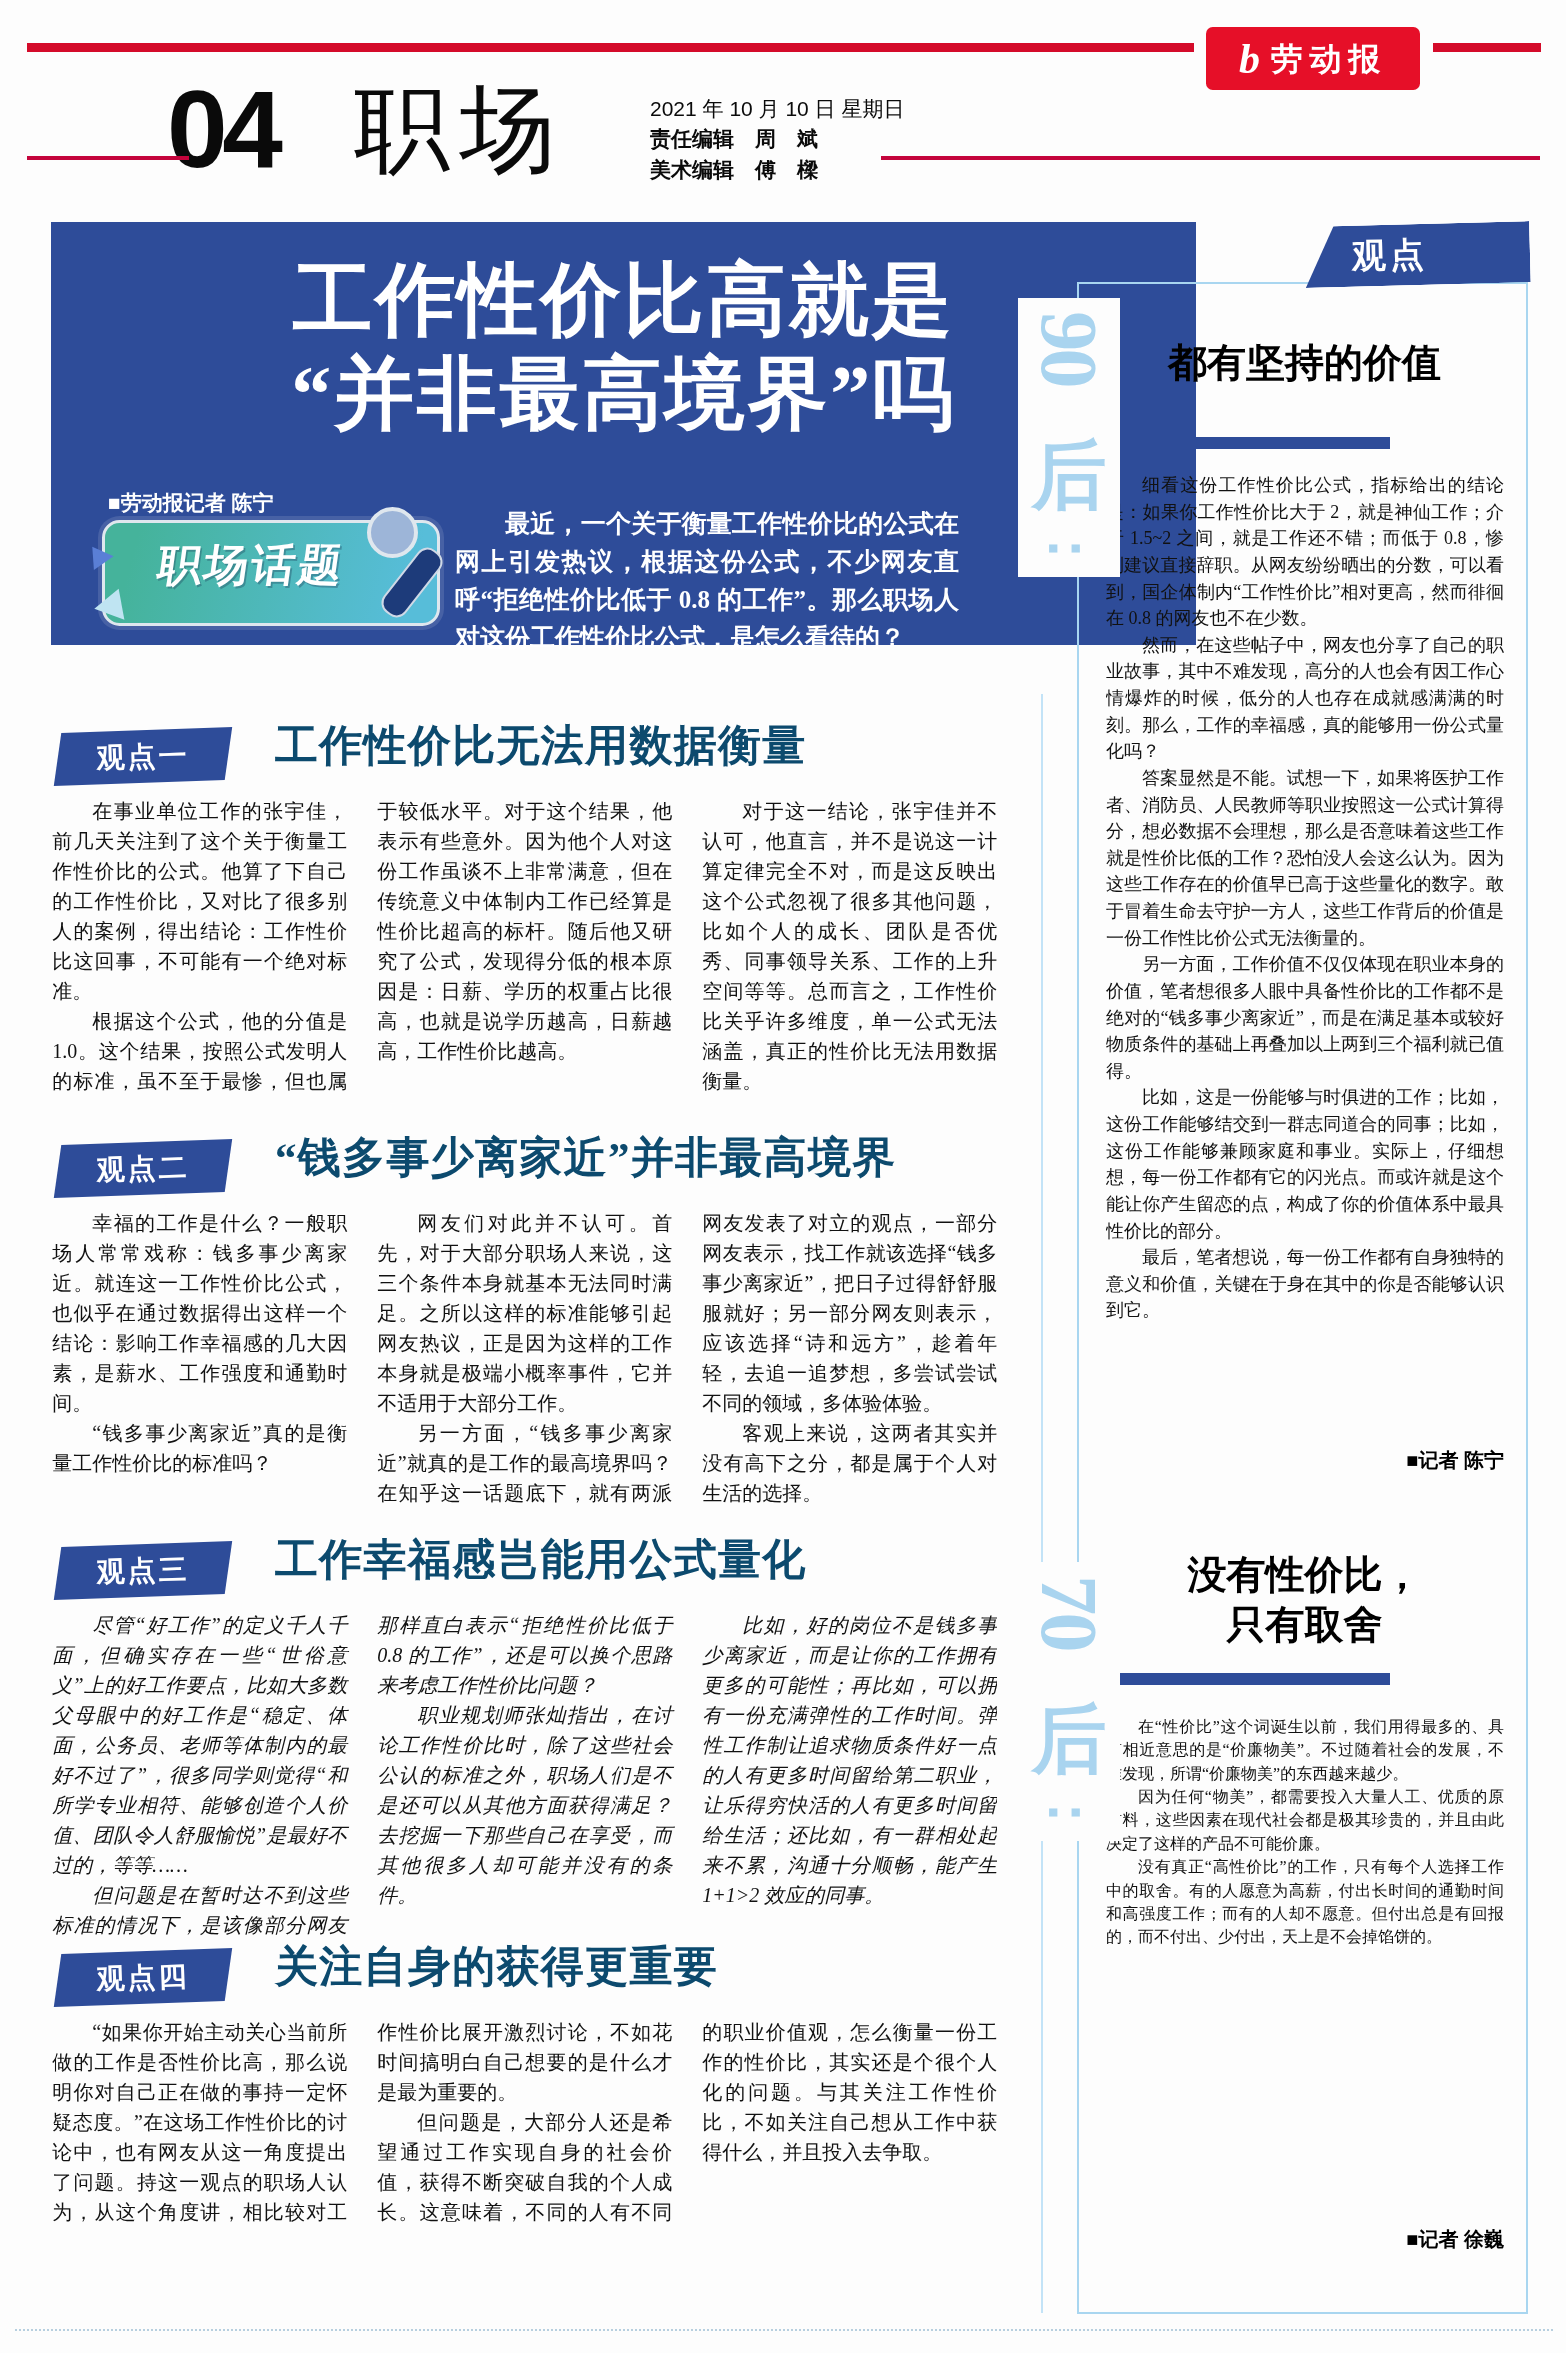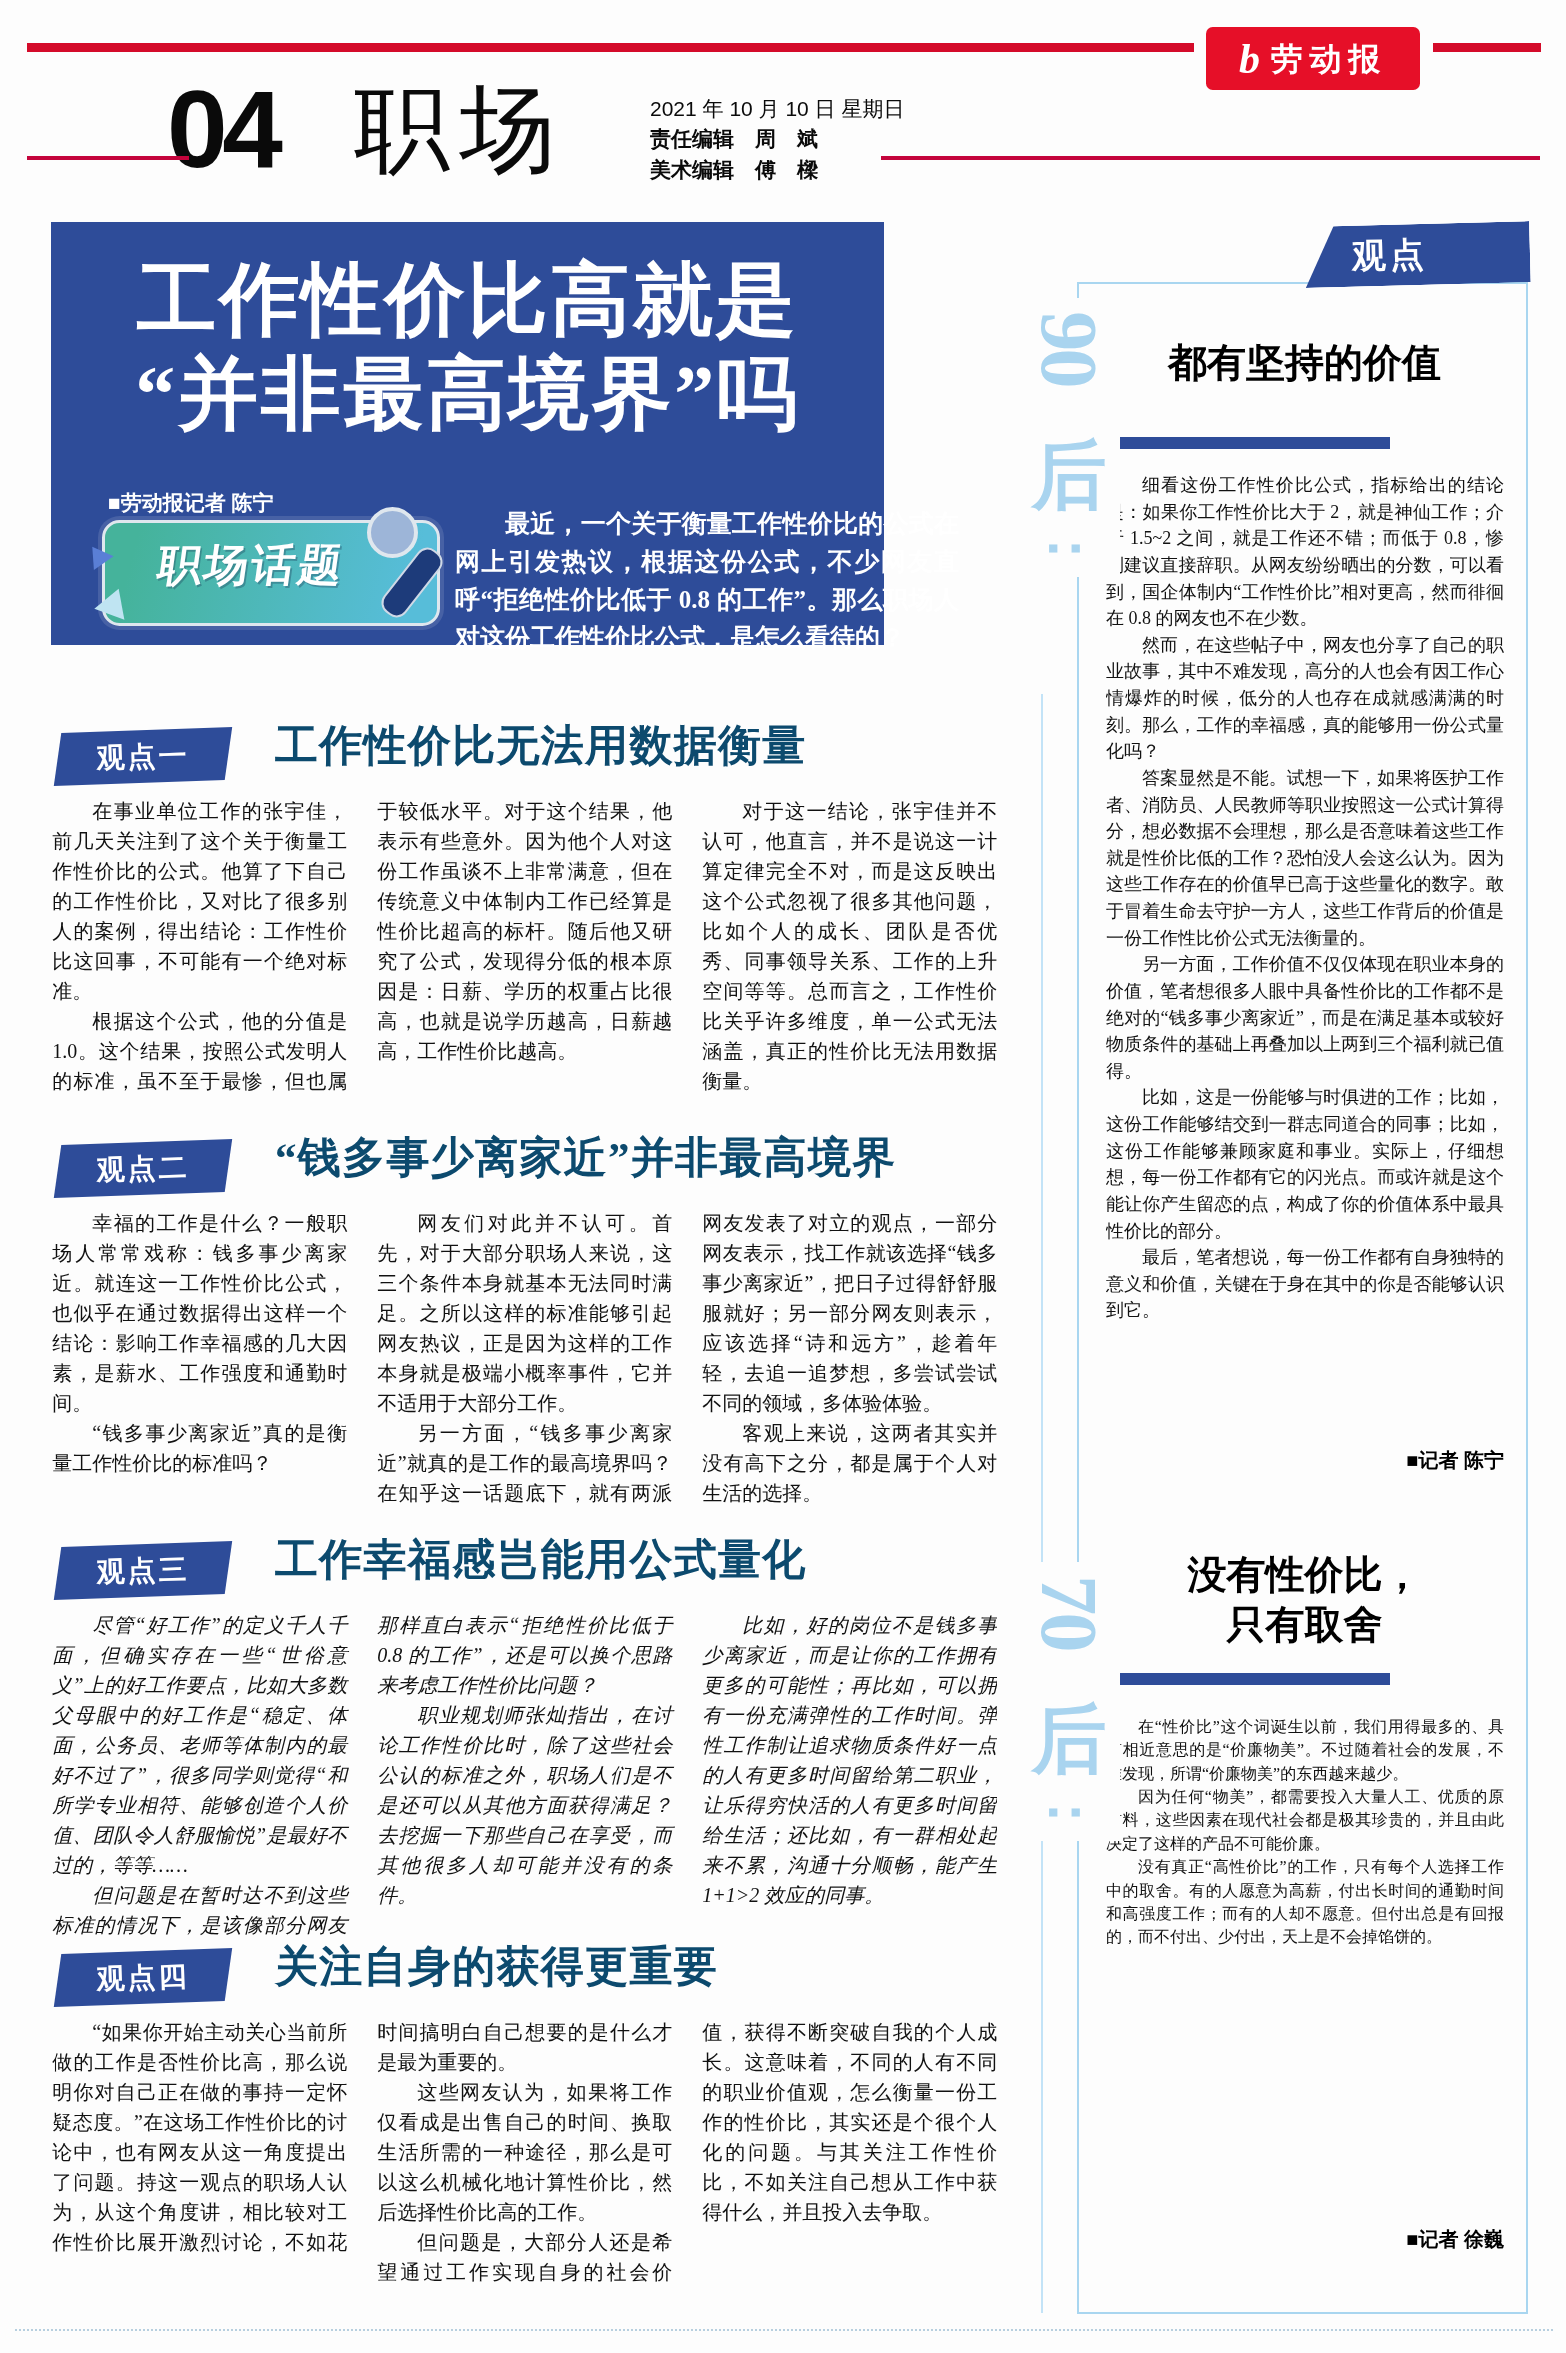--- a/index.html
+++ b/index.html
@@ -21,7 +21,7 @@
   #pub-date{font-weight:500;}
 
   
-  #lead{left:51px;top:222px;width:833px;height:423px;background:#2e4c99;color:#fff;}
+  #lead{left:51px;top:222px;width:1145px;height:423px;background:#2e4c99;color:#fff;}
   .lead-hl{text-align:center;font:900 80px/1.18 "Liberation Serif",serif;letter-spacing:2.7px;}
   #lead-hl1{margin-top:31px;}
   #lead-reporter{position:absolute;left:57px;top:270px;font:700 21px/1 "Liberation Sans",sans-serif;}

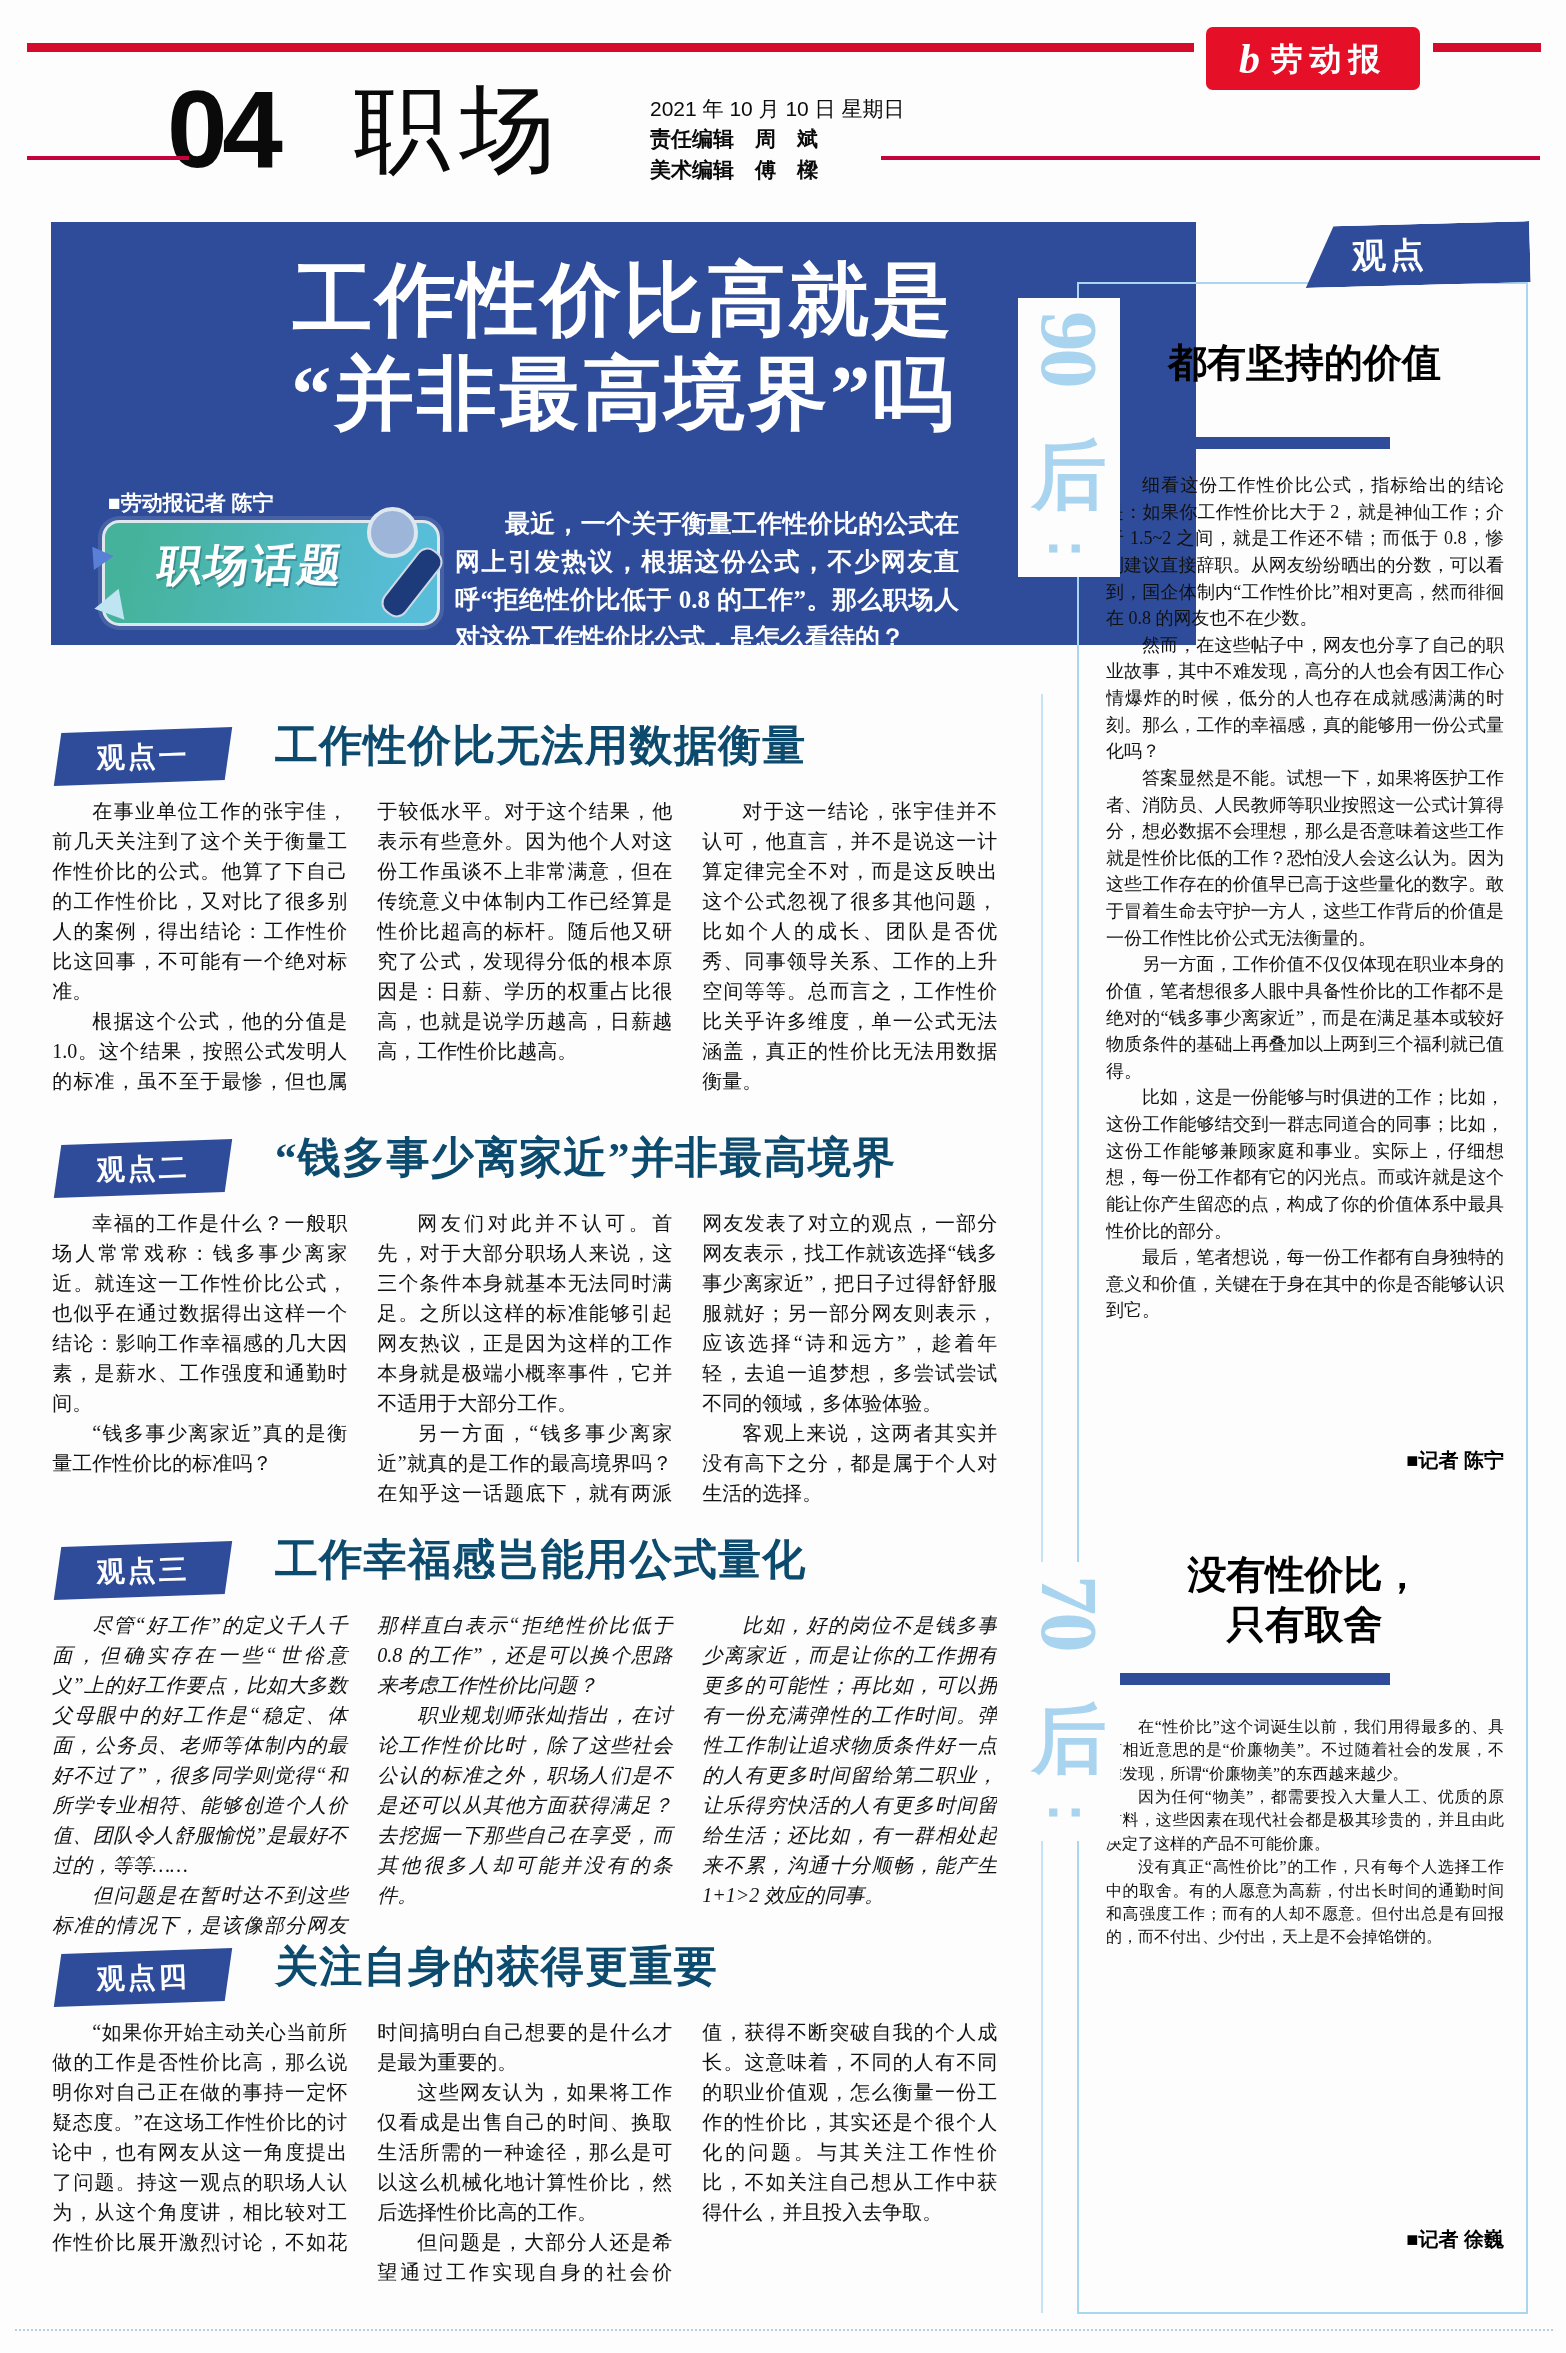--- a/index.html
+++ b/index.html
@@ -156,7 +156,6 @@
   <div class="op-title">关注自身的获得更重要</div>
   <div class="op-body">
     <p>“如果你开始主动关心当前所做的工作是否性价比高，那么说明你对自己正在做的事持一定怀疑态度。”在这场工作性价比的讨论中，也有网友从这一角度提出了问题。持这一观点的职场人认为，从这个角度讲，相比较对工作性价比展开激烈讨论，不如花时间搞明白自己想要的是什么才是最为重要的。</p>
-    <p>这些网友认为，如果将工作仅看成是出售自己的时间、换取生活所需的一种途径，那么是可以这么机械化地计算性价比，然后选择性价比高的工作。</p>
     <p>但问题是，大部分人还是希望通过工作实现自身的社会价值，获得不断突破自我的个人成长。这意味着，不同的人有不同的职业价值观，怎么衡量一份工作的性价比，其实还是个很个人化的问题。与其关注工作性价比，不如关注自己想从工作中获得什么，并且投入去争取。</p>
   </div>
 </div>

